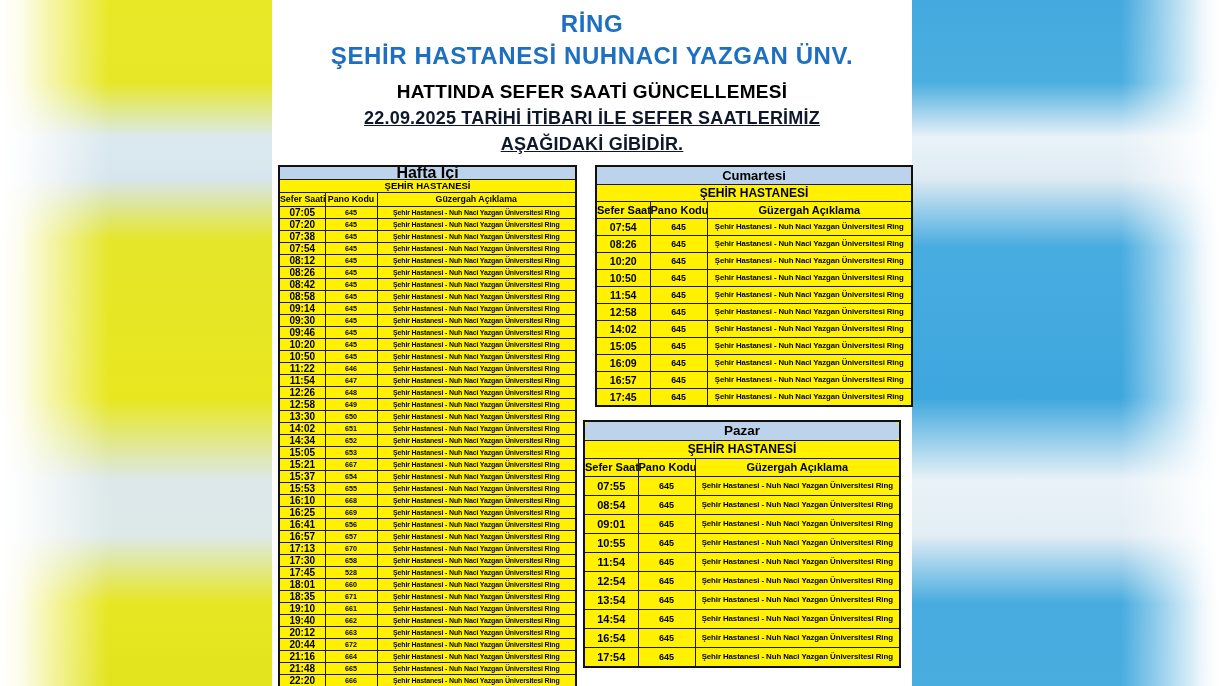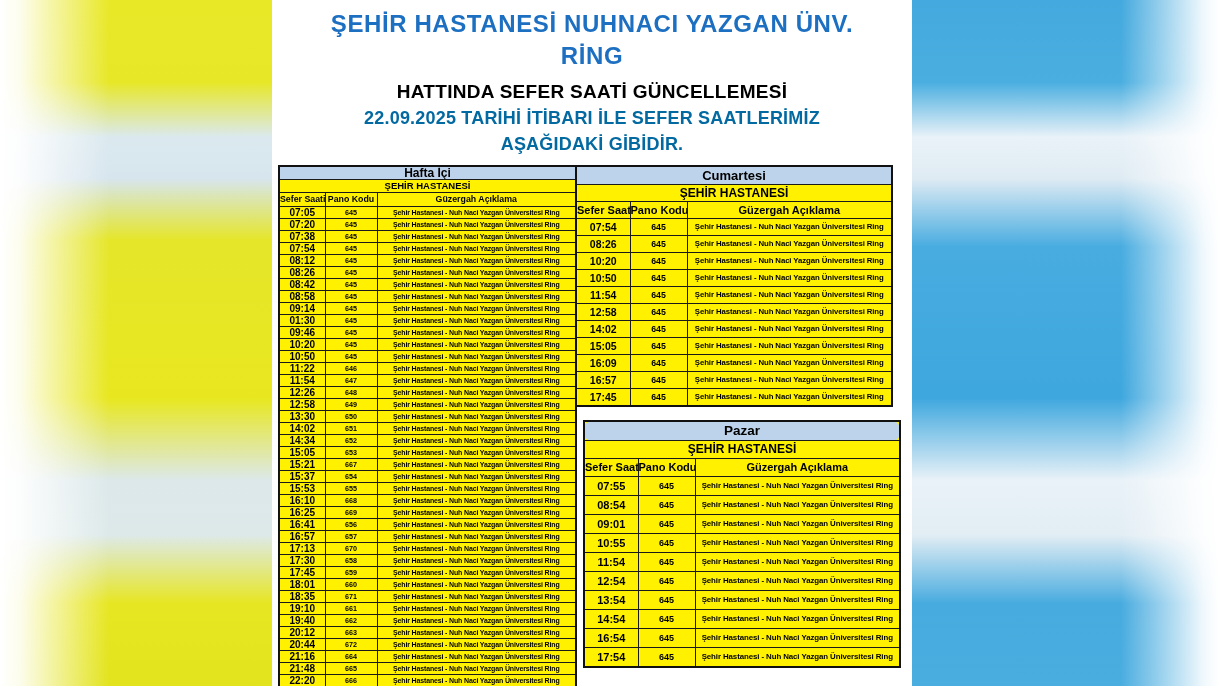--- a/index.html
+++ b/index.html
@@ -81,8 +81,8 @@
 
   <div class="center">
     <div class="titles">
+      <div class="t1">RİNG</div>
       <div class="t1">ŞEHİR HASTANESİ NUHNACI YAZGAN ÜNV.</div>
-      <div class="t1">RİNG</div>
       <div class="t2">HATTINDA SEFER SAATİ GÜNCELLEMESİ</div>
       <div class="t3">22.09.2025 TARİHİ İTİBARI İLE SEFER SAATLERİMİZ</div>
       <div class="t3">AŞAĞIDAKİ GİBİDİR.</div>

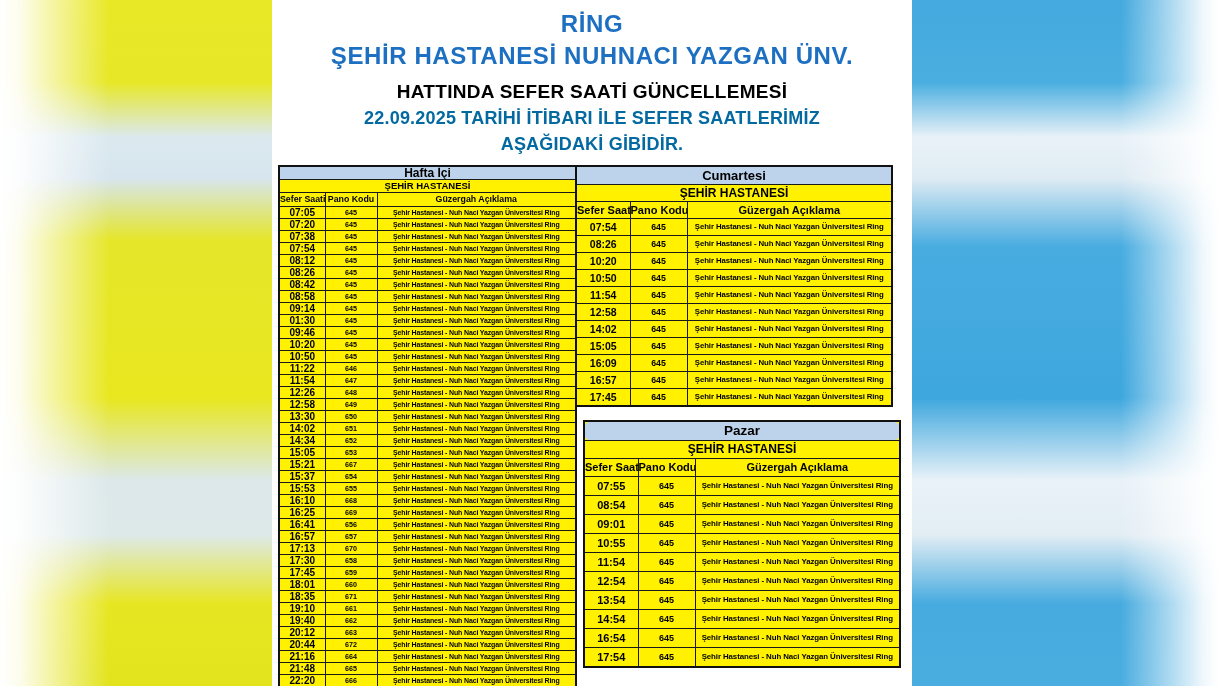--- a/index.html
+++ b/index.html
@@ -33,7 +33,7 @@
   .titles{text-align:center;padding-top:8px;font-weight:bold;}
   .t1{color:var(--title-blue,#1c6fc1);font-size:24px;line-height:32px;letter-spacing:.6px;}
   .t2{color:#000000;font-size:19px;line-height:24px;margin-top:8px;letter-spacing:.3px;}
-  .t3{color:#0369a1;font-size:18px;line-height:23px;margin-top:3px;letter-spacing:.2px;}
+  .t3{color:#0f172a;font-size:18px;line-height:23px;margin-top:3px;letter-spacing:.2px;text-decoration:underline;}
 
   
   table.tt{position:absolute;border-collapse:collapse;table-layout:fixed;

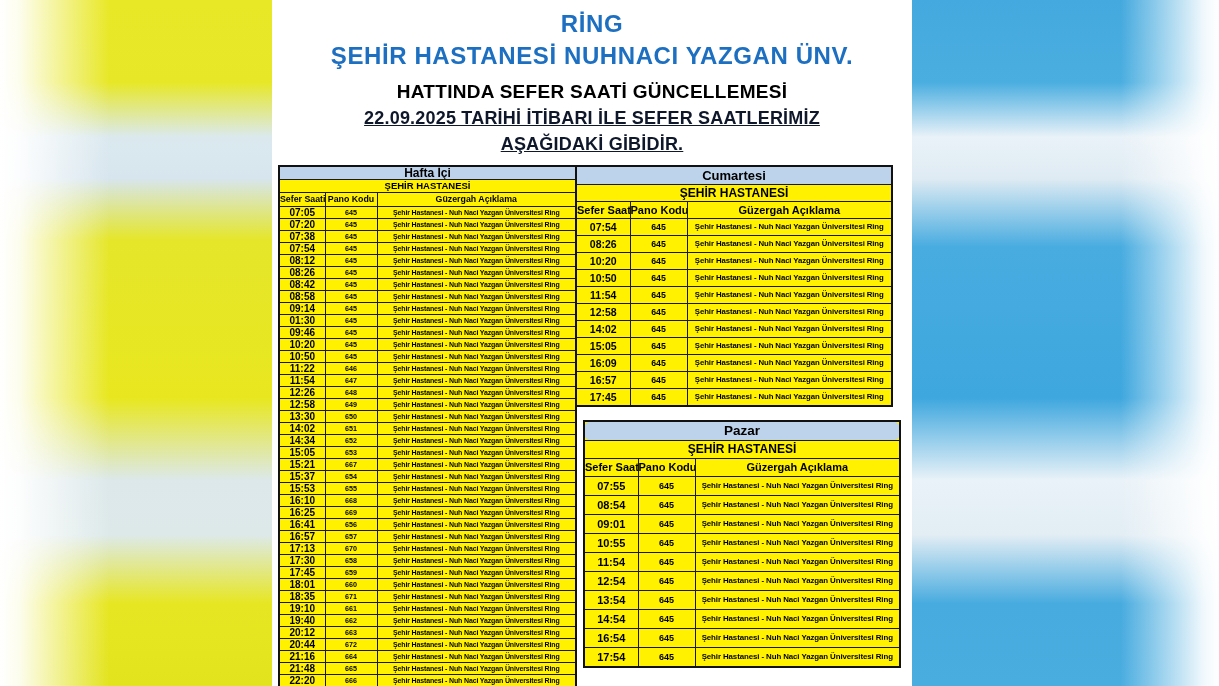--- a/index.html
+++ b/index.html
@@ -44,7 +44,7 @@
 
   
   .wk{left:6px;top:165px;width:297px;}
-  .wk th.day{height:12px;font-size:12px;line-height:12px;}
+  .wk th.day{height:12px;font-size:16px;line-height:12px;text-decoration:underline;}
   .wk th.station{height:12px;font-size:9.5px;line-height:12px;}
   .wk th.colh{height:13px;font-size:8.8px;line-height:13px;}
   .wk td{height:11px;line-height:11px;}

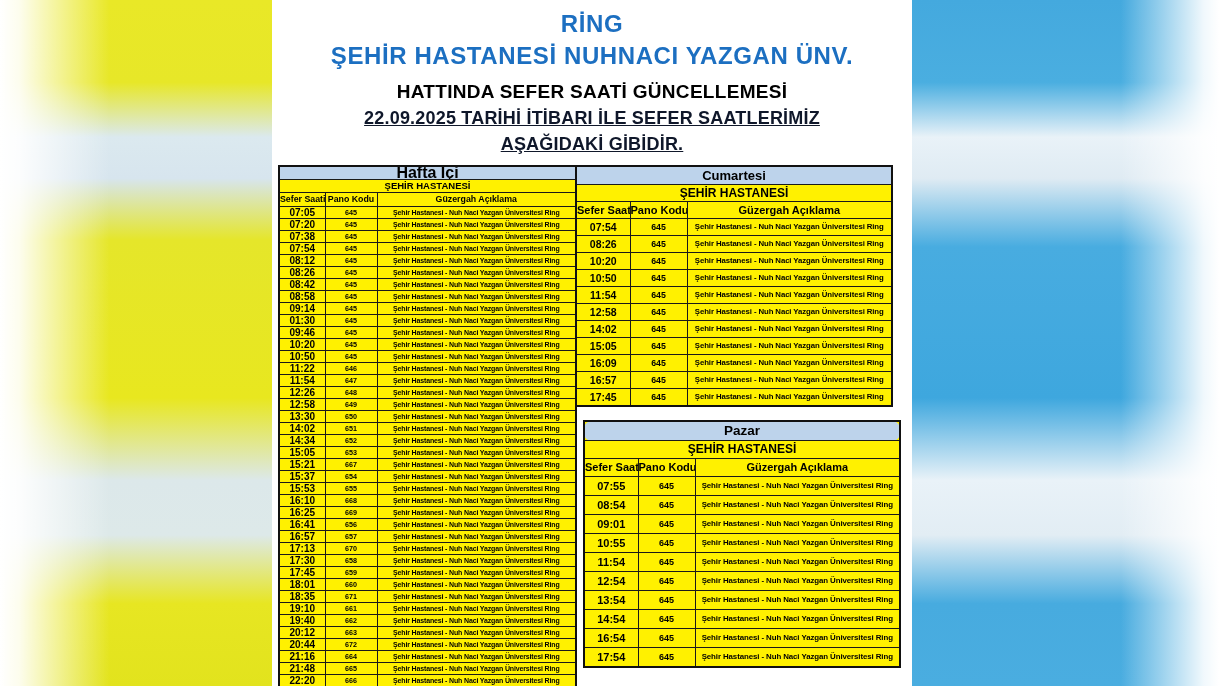--- a/index.html
+++ b/index.html
@@ -53,7 +53,7 @@
   .wk td.c-route{font-size:7px;letter-spacing:-.15px;}
 
   
-  .sat{left:303px;top:165px;width:316px;}
+  .sat{left:323px;top:165px;width:316px;}
   .sat th.day{height:17px;font-size:13px;line-height:17px;}
   .sat th.station{height:16px;font-size:12px;line-height:16px;}
   .sat th.colh{height:16px;font-size:11px;line-height:16px;}

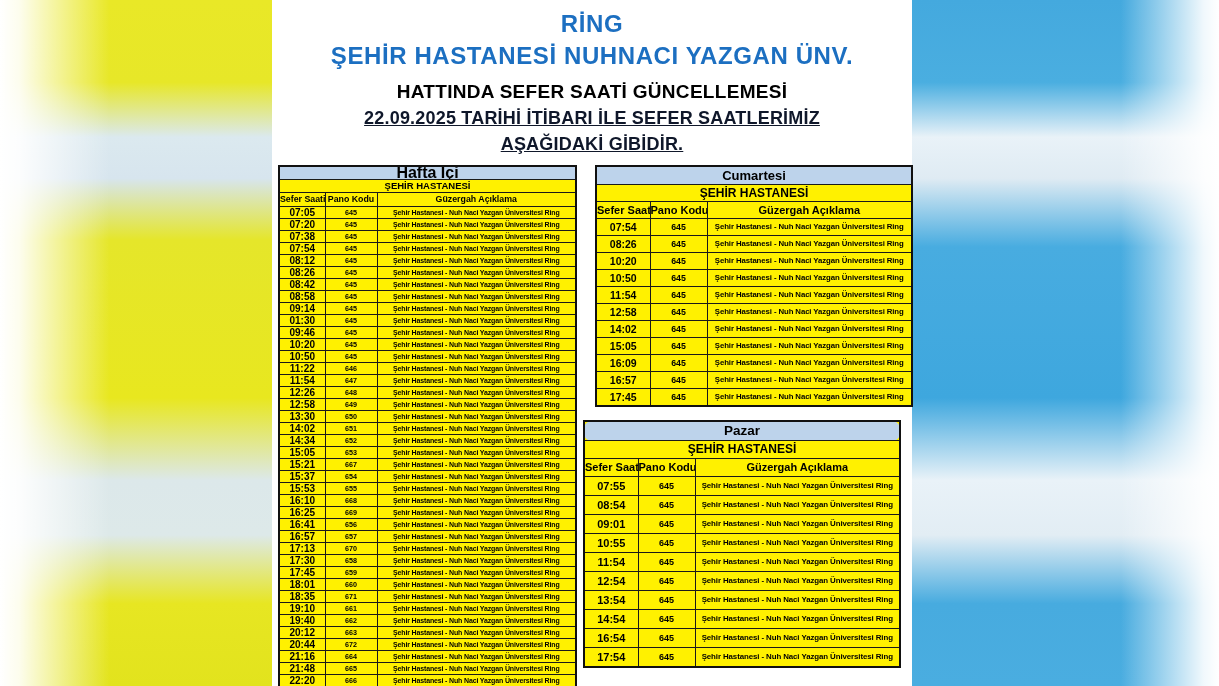--- a/index.html
+++ b/index.html
@@ -154,7 +154,7 @@
             <td class="c-route">Şehir Hastanesi - Nuh Naci Yazgan Üniversitesi Ring</td>
           </tr>
           <tr>
-            <td class="c-time">01:30</td>
+            <td class="c-time">09:30</td>
             <td class="c-pano">645</td>
             <td class="c-route">Şehir Hastanesi - Nuh Naci Yazgan Üniversitesi Ring</td>
           </tr>

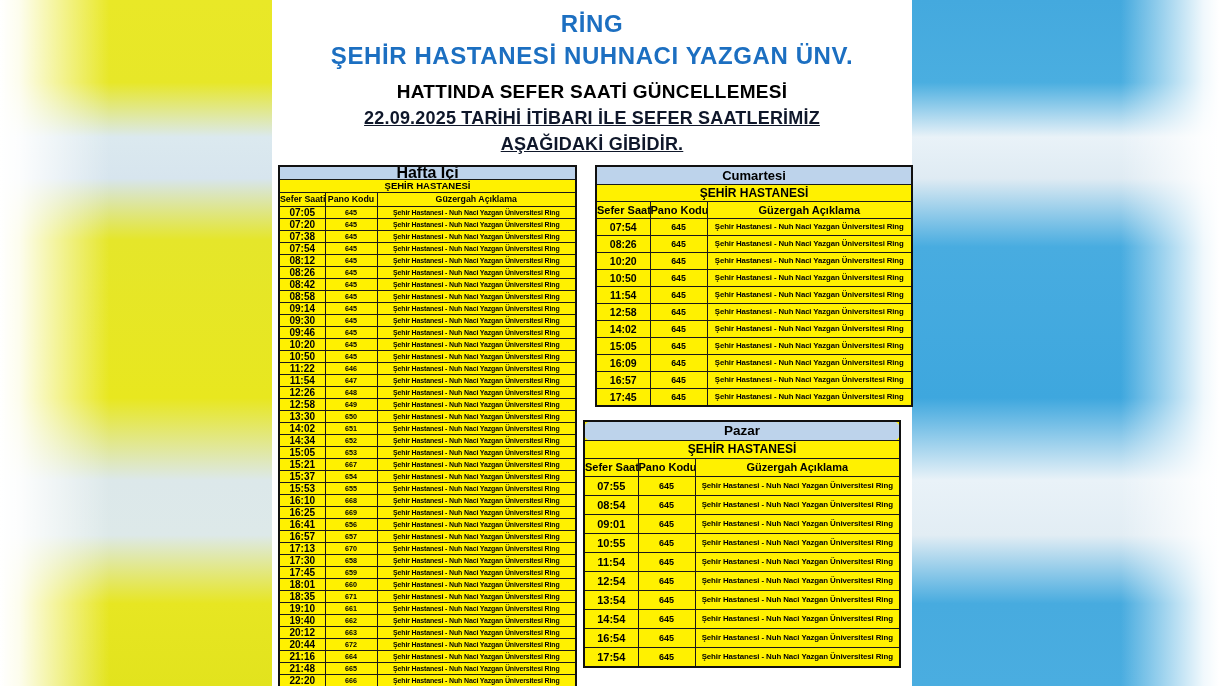--- a/index.html
+++ b/index.html
@@ -260,7 +260,7 @@
           </tr>
           <tr>
             <td class="c-time">17:45</td>
-            <td class="c-pano">659</td>
+            <td class="c-pano">528</td>
             <td class="c-route">Şehir Hastanesi - Nuh Naci Yazgan Üniversitesi Ring</td>
           </tr>
           <tr>

